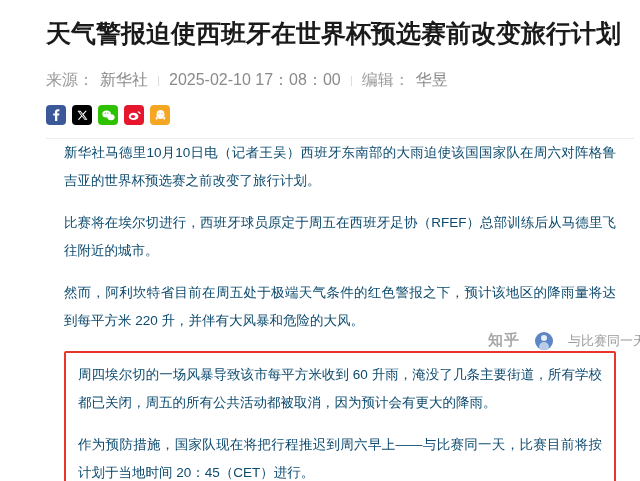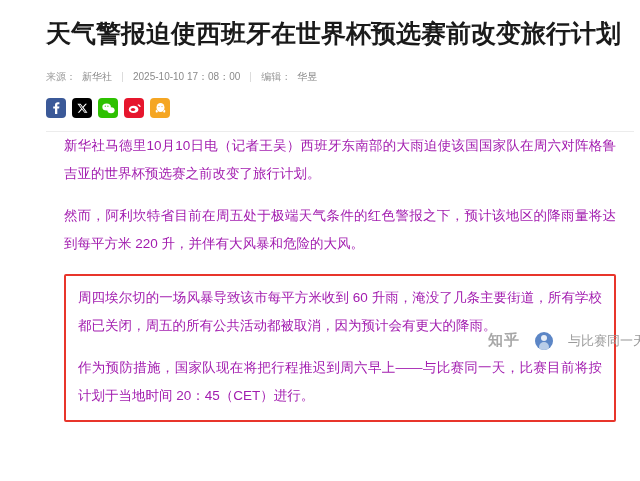--- a/index.html
+++ b/index.html
@@ -39,7 +39,7 @@
     margin-top: 18px;
     display: flex;
     align-items: center;
-    font-size: 10px;
+    font-size: 16px;
     color: #8a8a8a;
     gap: 6px;
     white-space: nowrap;

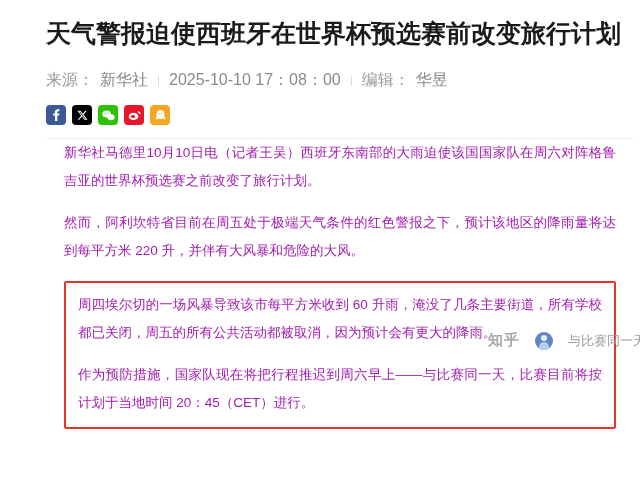--- a/index.html
+++ b/index.html
@@ -169,7 +169,7 @@
       <span class="meta-label">来源：</span>
       <span class="meta-value">新华社</span>
       <span class="meta-sep"></span>
-      <span class="meta-value">2025-10-10 17：08：00</span>
+      <span class="meta-value">2025-02-10 17：08：00</span>
       <span class="meta-sep"></span>
       <span class="meta-label">编辑：</span>
       <span class="meta-value">华昱</span>

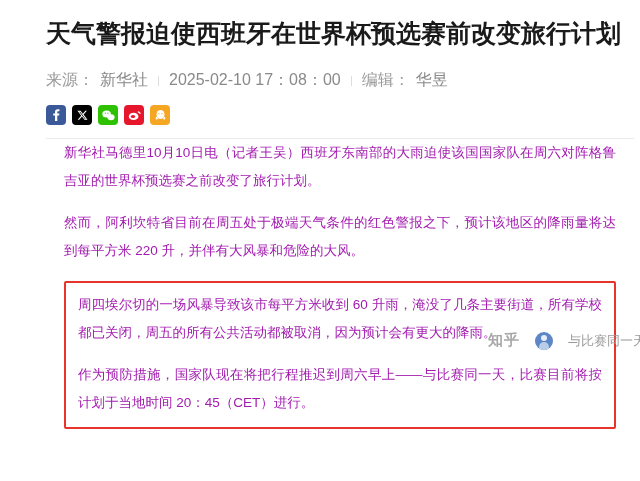--- a/index.html
+++ b/index.html
@@ -86,7 +86,7 @@
   p.para {
     font-size: 13.5px;
     line-height: 28px;
-    color: #a21caf;
+    color: #0c4a6e;
     margin: 0;
     text-align: justify;
   }

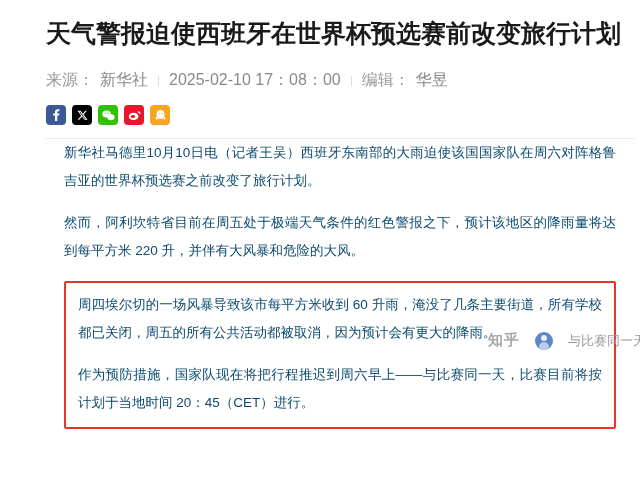--- a/index.html
+++ b/index.html
@@ -216,6 +216,7 @@
 
   <div class="body-wrap">
     <p class="para first-para">新华社马德里10月10日电（记者王吴）西班牙东南部的大雨迫使该国国家队在周六对阵格鲁吉亚的世界杯预选赛之前改变了旅行计划。</p>
+    <p class="para">比赛将在埃尔切进行，西班牙球员原定于周五在西班牙足协（RFEF）总部训练后从马德里飞往附近的城市。</p>
     <p class="para">然而，阿利坎特省目前在周五处于极端天气条件的红色警报之下，预计该地区的降雨量将达到每平方米 220 升，并伴有大风暴和危险的大风。</p>
 
     <div class="highlight-box">

